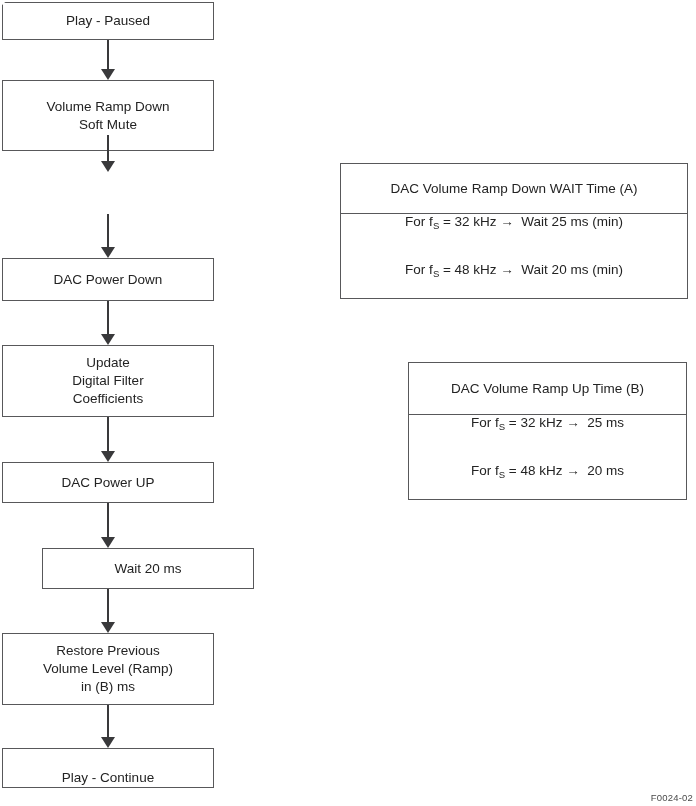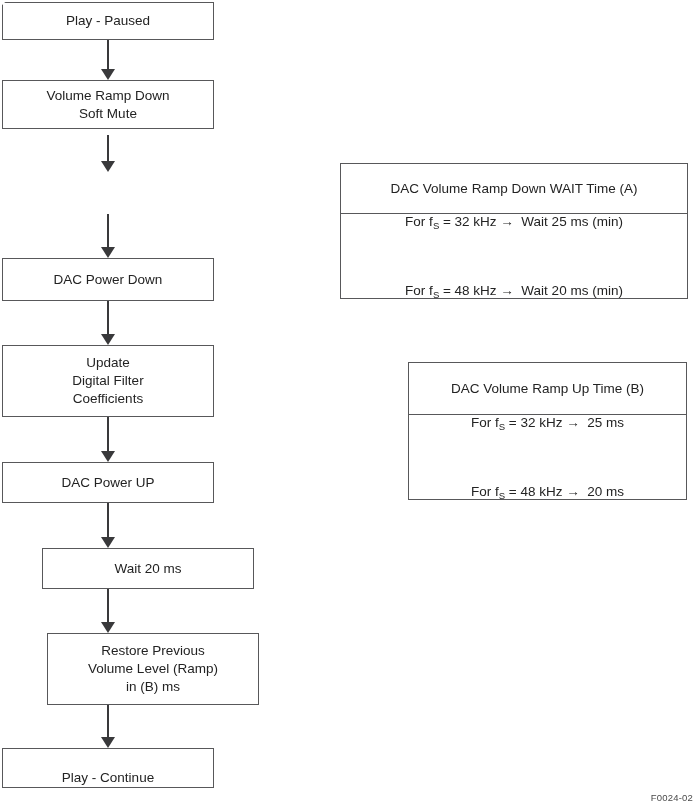--- a/index.html
+++ b/index.html
@@ -31,7 +31,7 @@
     font-size:13.5px;line-height:18px;
   }
   .s1{top:2px;height:38px;}
-  .s2{top:80px;height:49px;}
+  .s2{top:80px;height:71px;}
   .s3{top:172px;height:42px;}
   .s4{top:258px;height:43px;align-items:center;}
   .s5{top:345px;height:72px;}

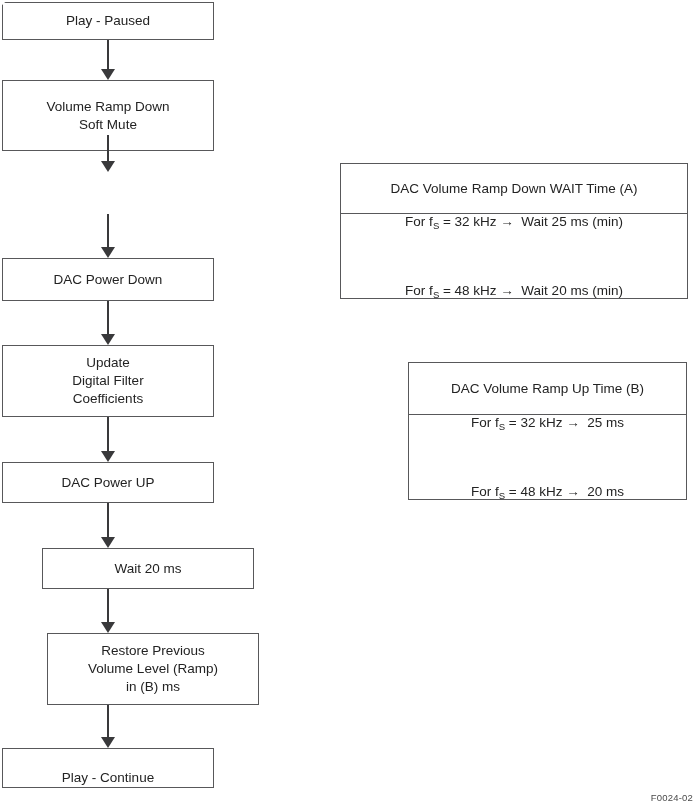--- a/index.html
+++ b/index.html
@@ -81,8 +81,8 @@
   .infobox .body{
     flex:1;
     display:flex;flex-direction:column;
-    align-items:center;justify-content:space-between;
-    gap:17px;
+    align-items:center;justify-content:flex-start;
+    gap:33px;
   }
   .irow{white-space:pre;}
   .sub{font-size:9.5px;position:relative;top:3px;}

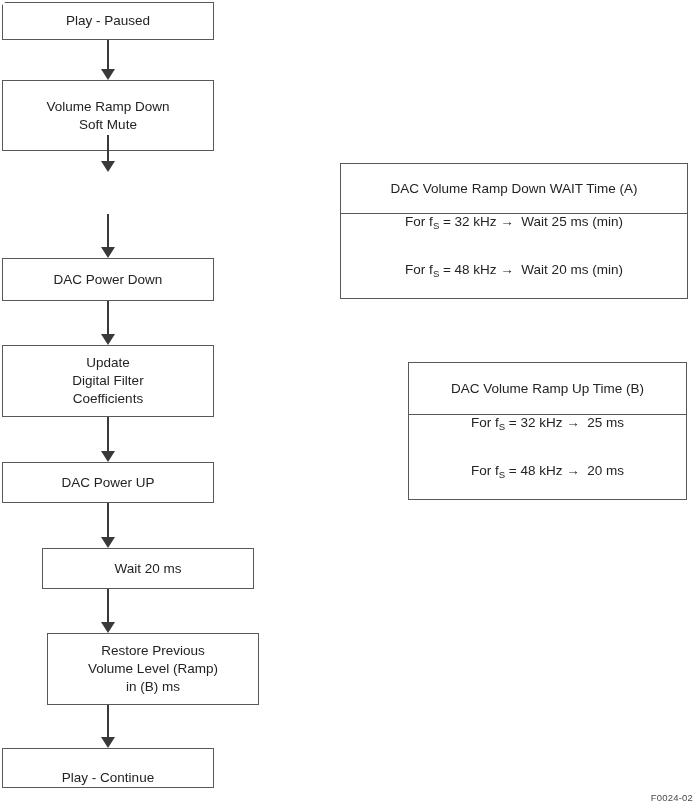--- a/index.html
+++ b/index.html
@@ -37,7 +37,7 @@
   .s5{top:345px;height:72px;}
   .s6{top:462px;height:41px;}
   .s7{top:548px;height:41px;margin-left:40px;}
-  .s8{top:633px;height:72px;margin-left:45px;}
+  .s8{top:633px;height:72px;}
   .s9{top:748px;height:40px;justify-content:flex-end;}
   
   .arrow{

